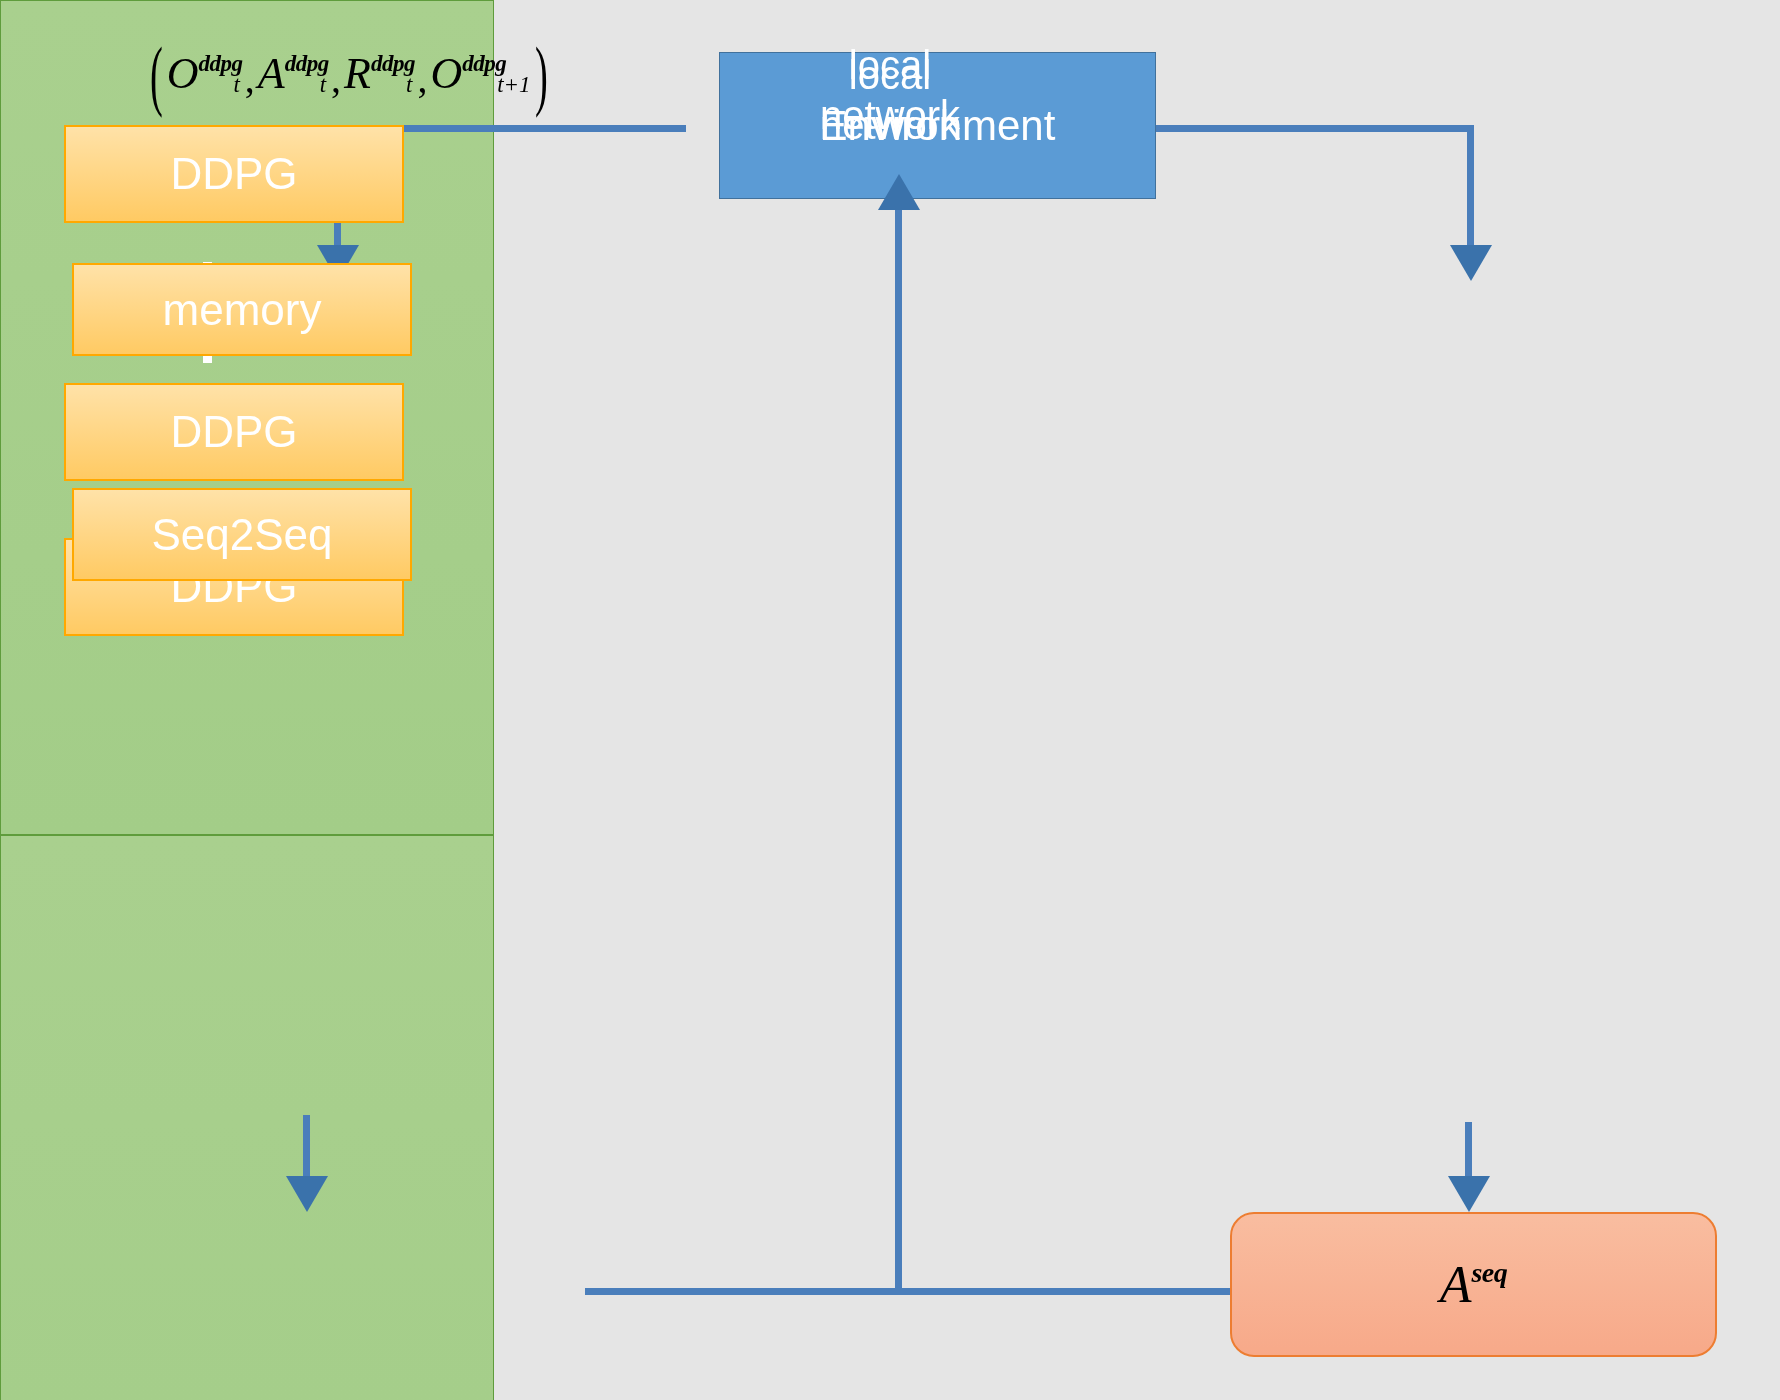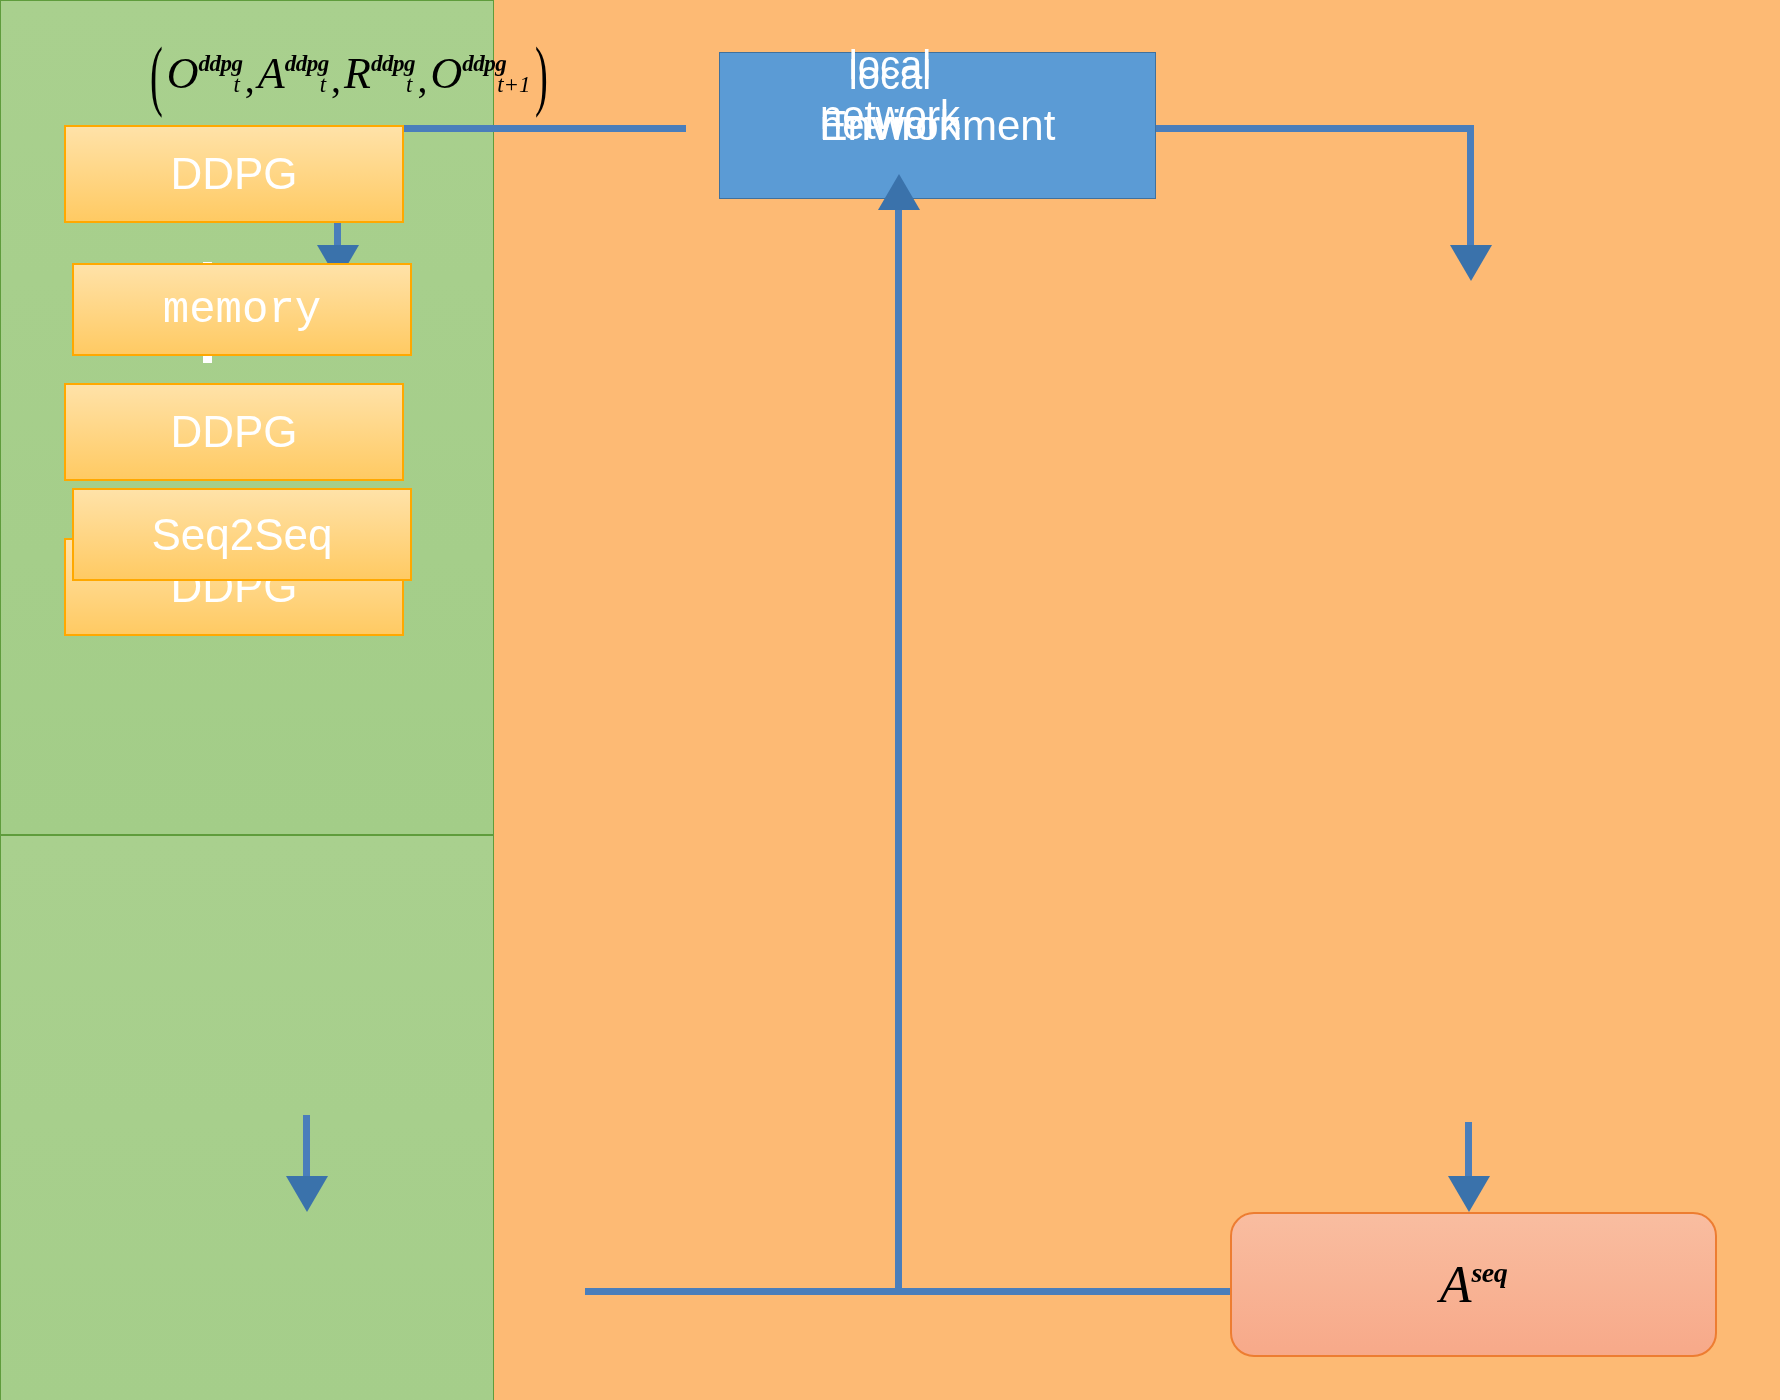--- a/index.html
+++ b/index.html
@@ -14,7 +14,7 @@
     position: relative;
     width: 1780px;
     height: 1400px;
-    background: #fdba74;
+    background: #e5e5e5;
     overflow: hidden;
   }
 

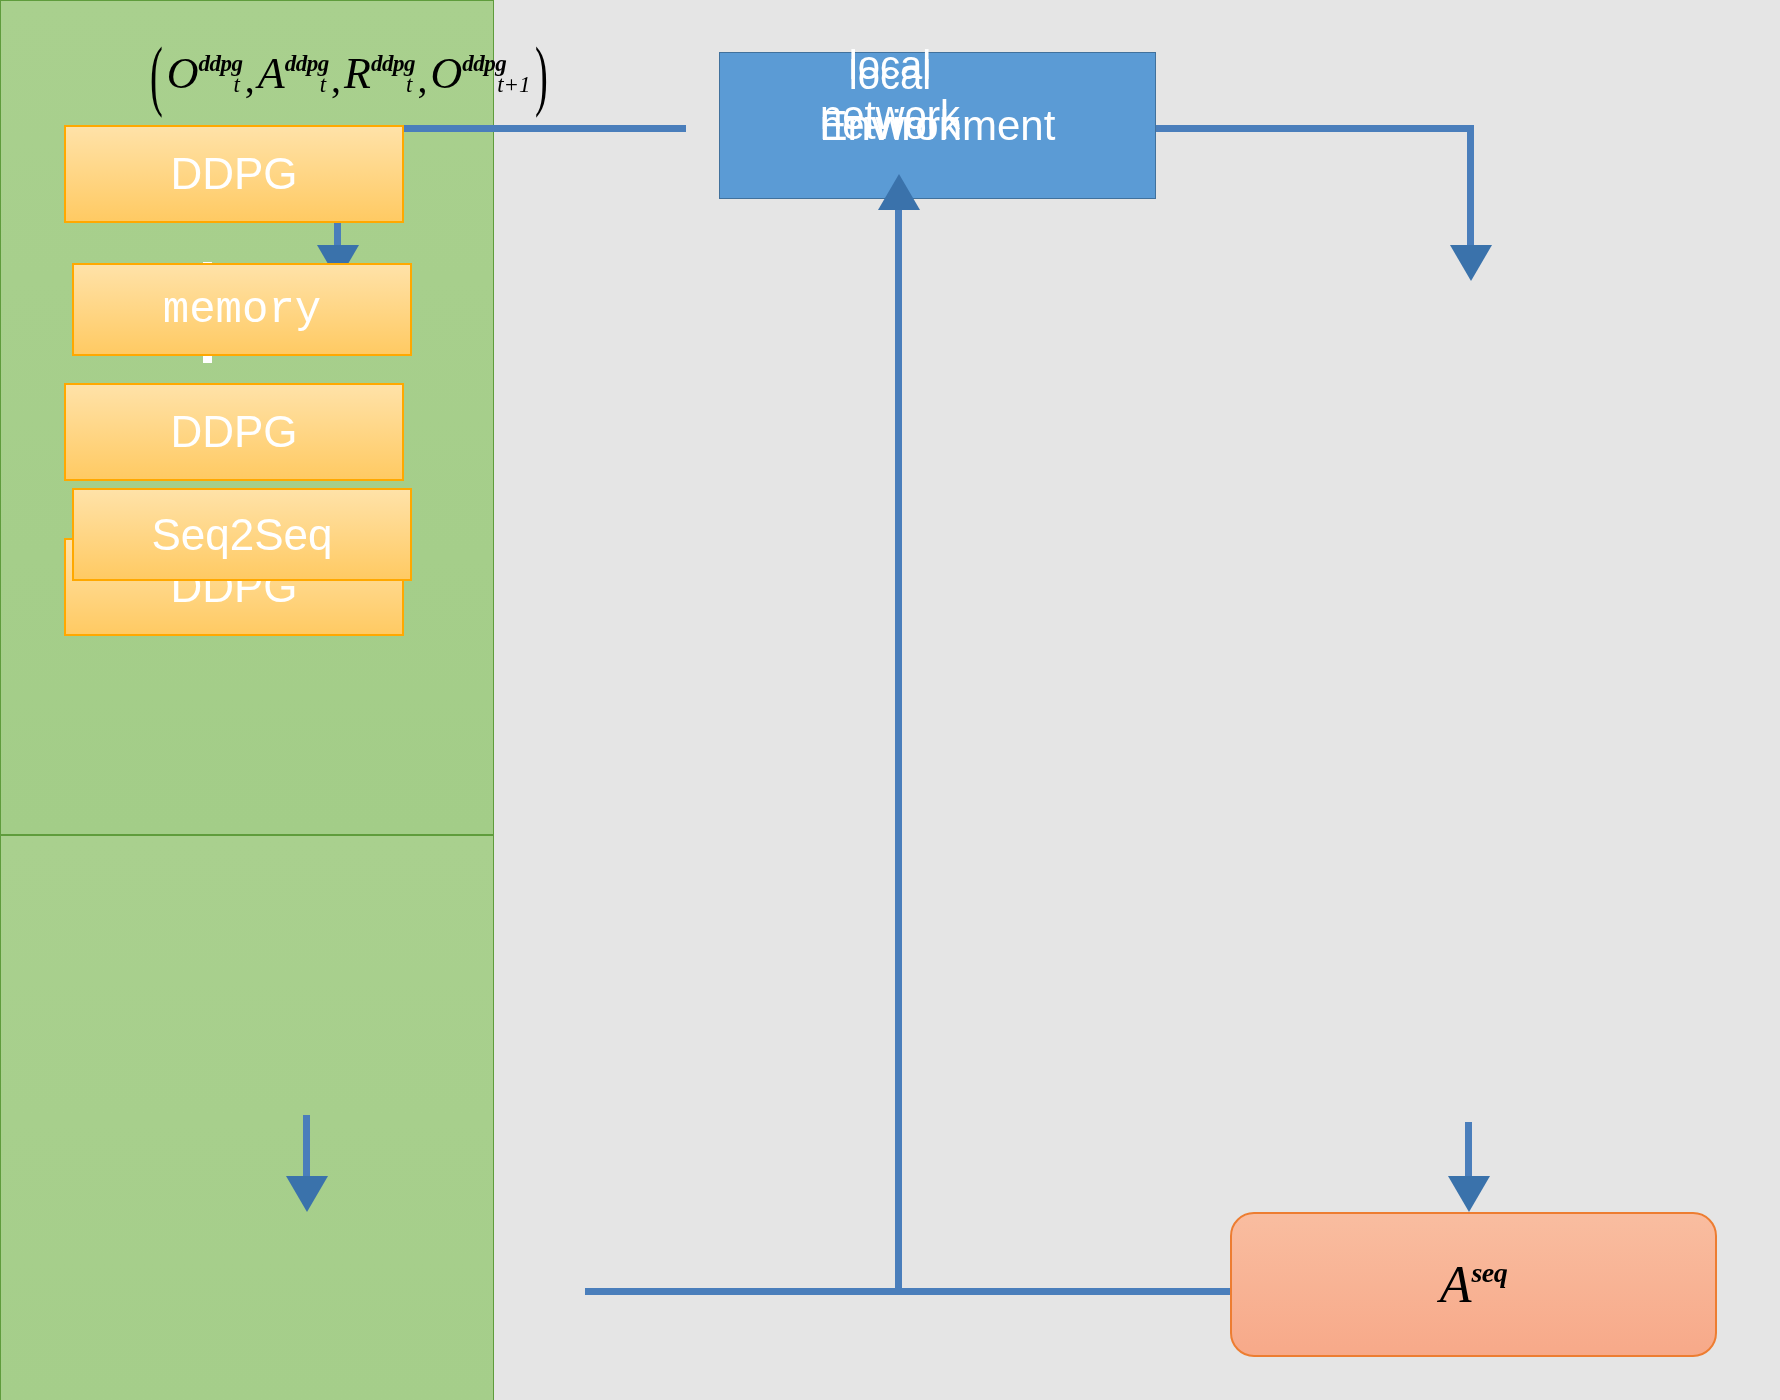--- a/index.html
+++ b/index.html
@@ -218,7 +218,7 @@
       <div>network</div>
     </div>
 
-    <div class="inner-box" style="left:72px; top:263px; width:340px; height:93px;font-family:Liberation Mono, monospace;">
+    <div class="inner-box" style="left:72px; top:263px; width:340px; height:93px;">
       <span>memory</span>
     </div>
 

